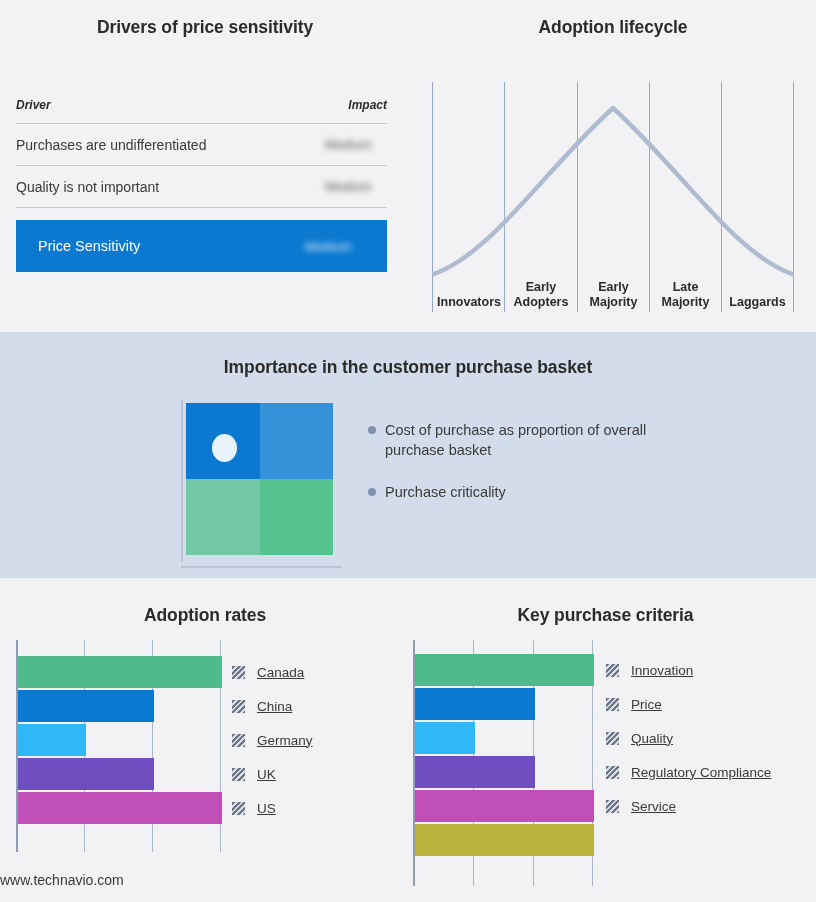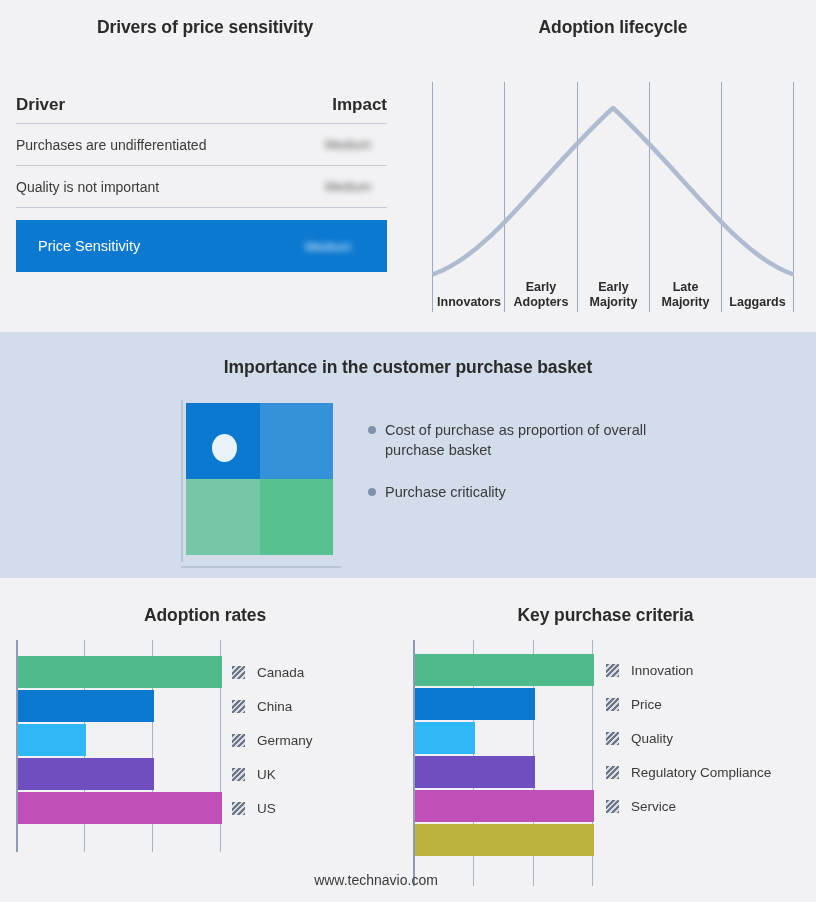--- a/index.html
+++ b/index.html
@@ -62,8 +62,9 @@
   }
   .dt-head .dt-cell {
     font-weight: bold;
-    font-size: 17px;
+    font-size: 12px;
     color: #2b2b2b;
+    font-style: italic;
   }
   .dt-body-row {
     height: 42px;

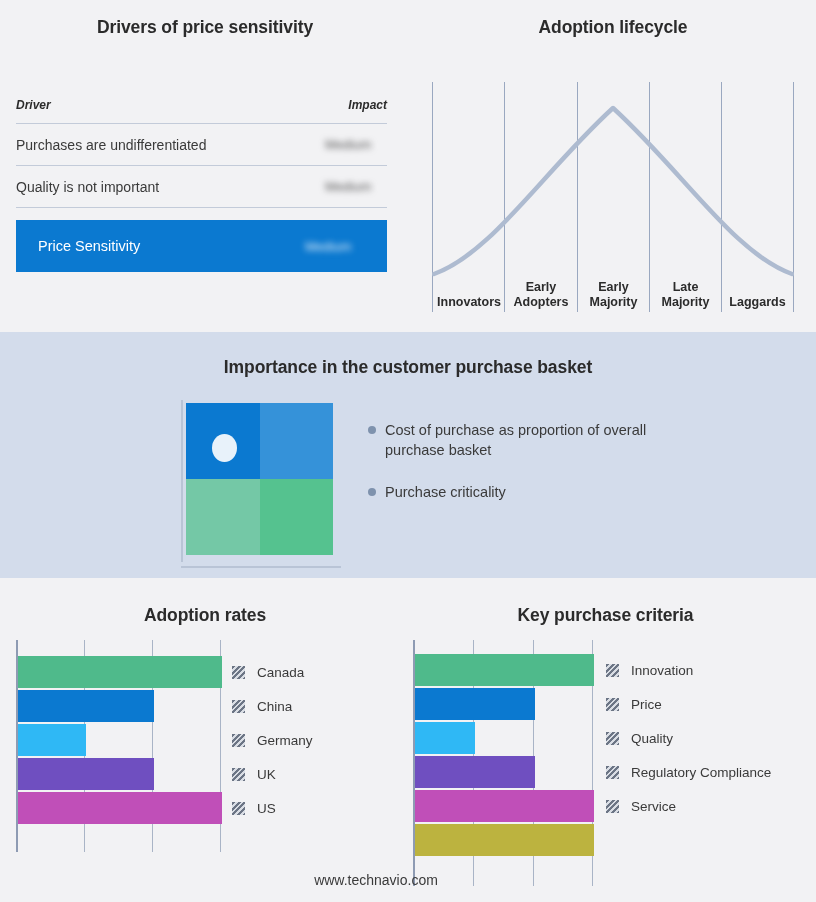--- a/index.html
+++ b/index.html
@@ -288,6 +288,7 @@
     font-size: 13.5px;
     color: #3a3a3a;
     white-space: nowrap;
+    text-decoration: underline;
   }
 
   

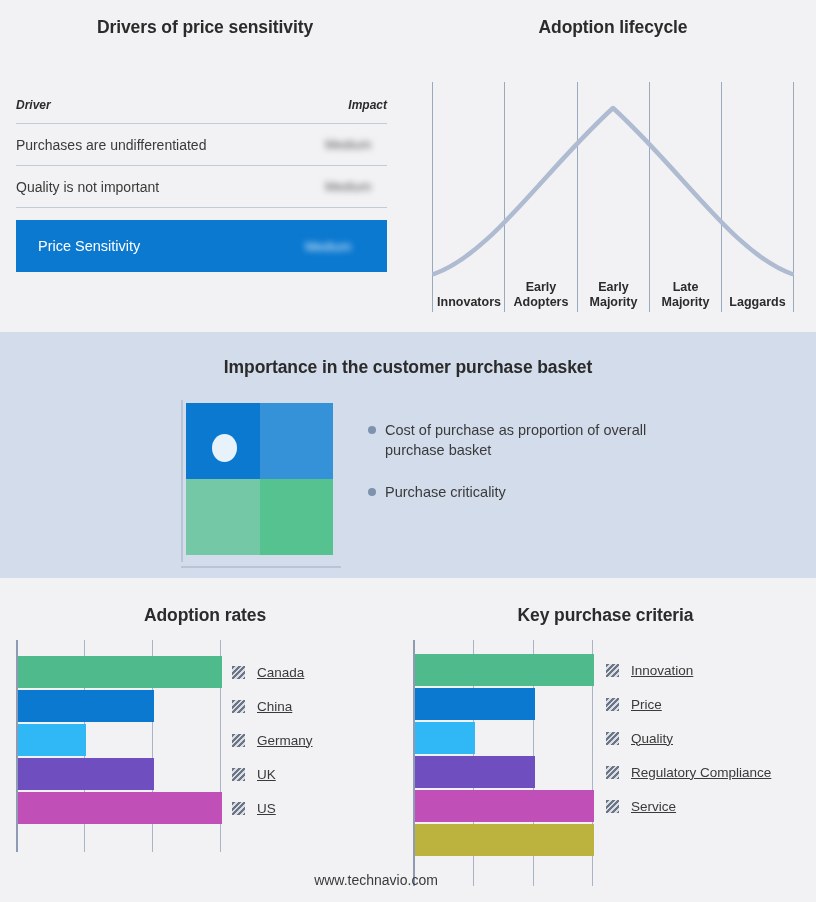--- a/index.html
+++ b/index.html
@@ -297,7 +297,7 @@
     left: 0;
     bottom: 14px;
     width: 752px;
-    text-align: center;
+    text-align: left;
     font-size: 14px;
     color: #3a3a3a;
   }

